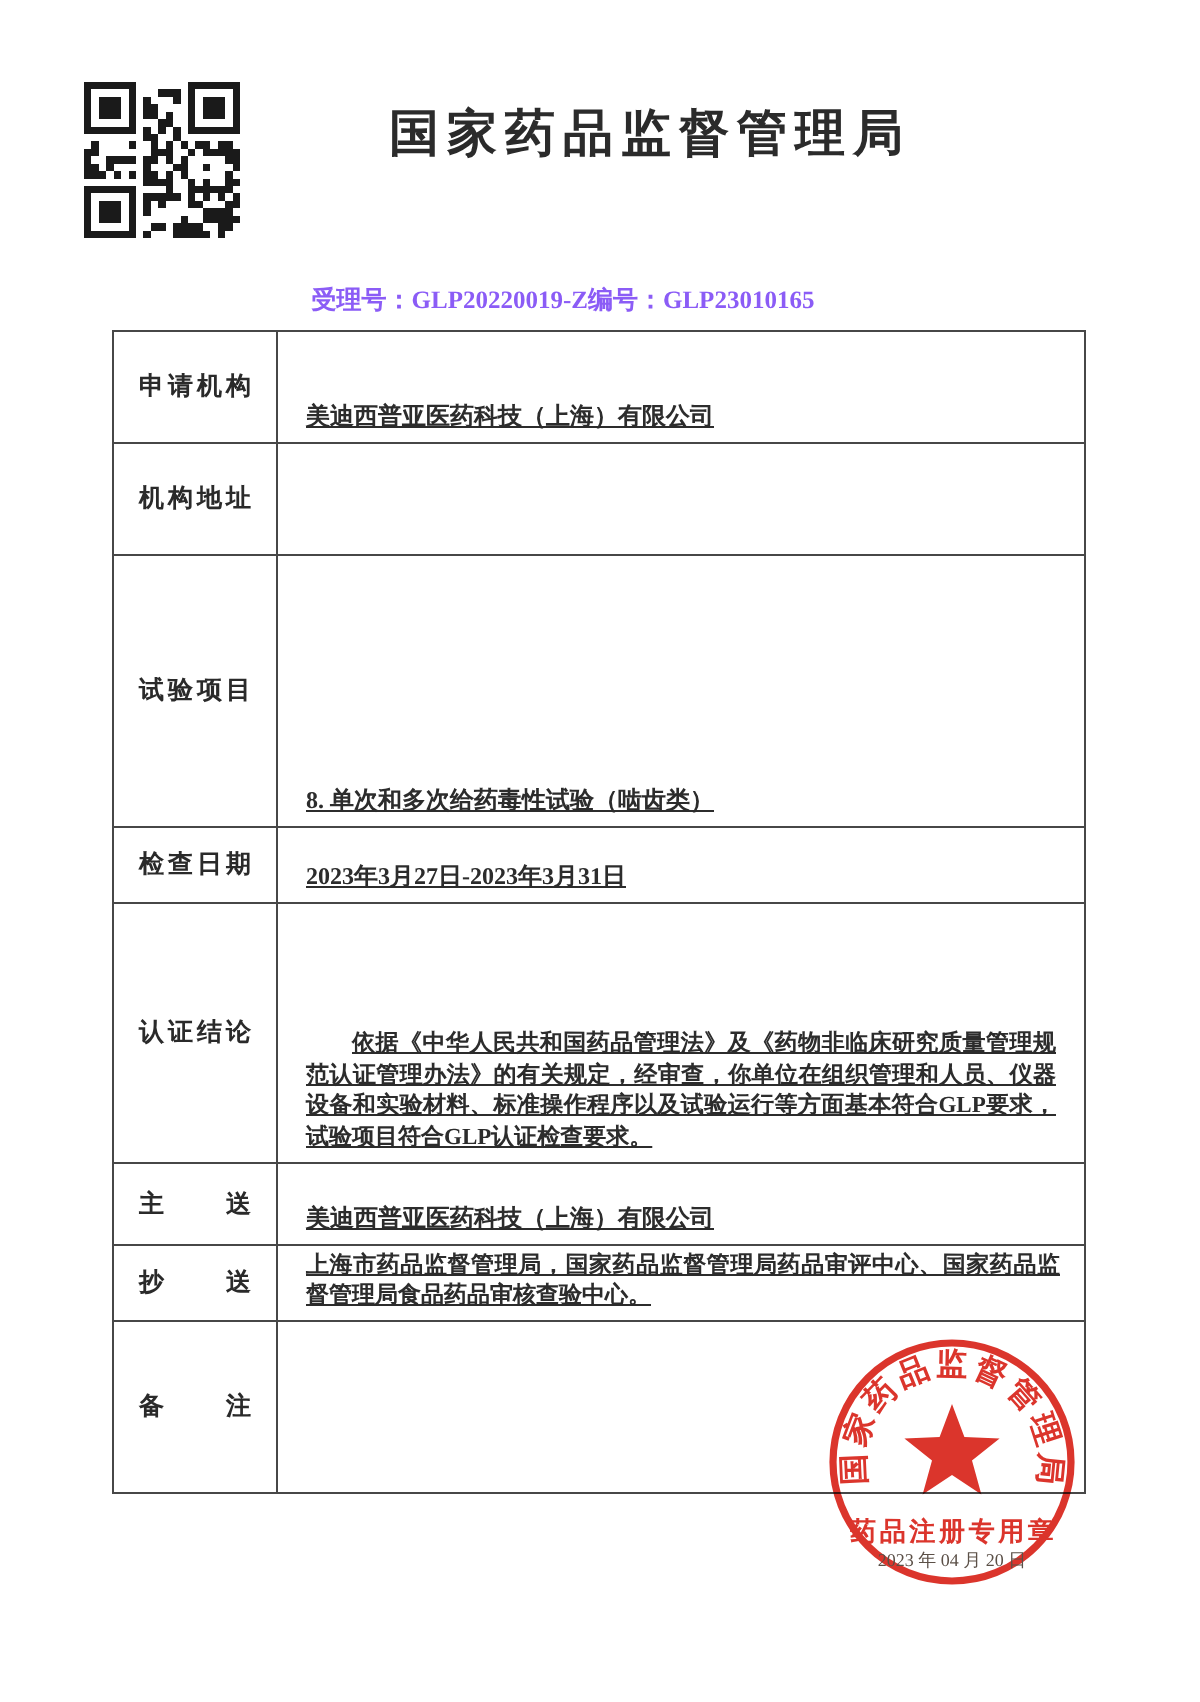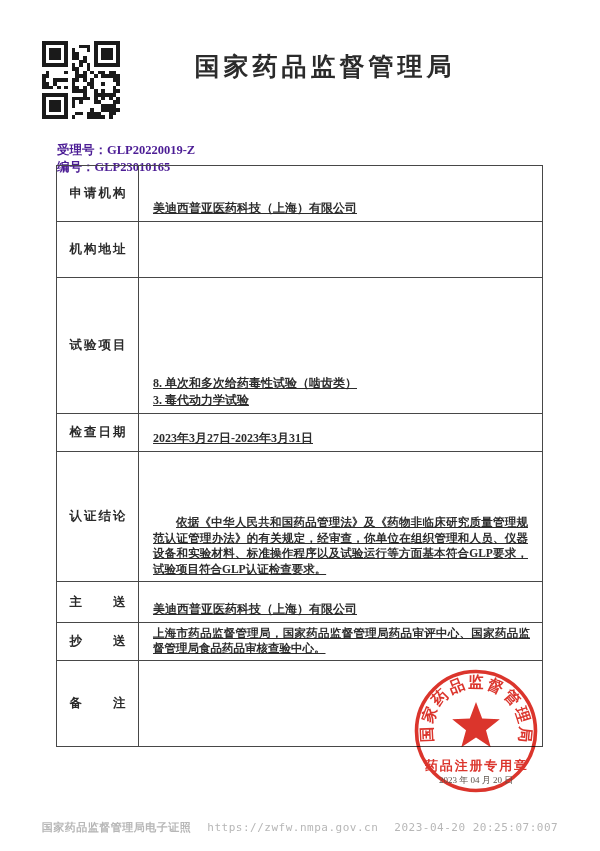--- a/index.html
+++ b/index.html
@@ -22,7 +22,7 @@
   }
   
   .ref-row{position:absolute;left:57px;top:142px;right:58px;display:flex;justify-content:center;
-    font-size:12.5px;font-weight:700;color:#4c1d95;flex-direction:column;}
+    font-size:12.5px;font-weight:700;color:#8b5cf6;}
   .ref-right{margin-right:36px;}
   
   .tbl{

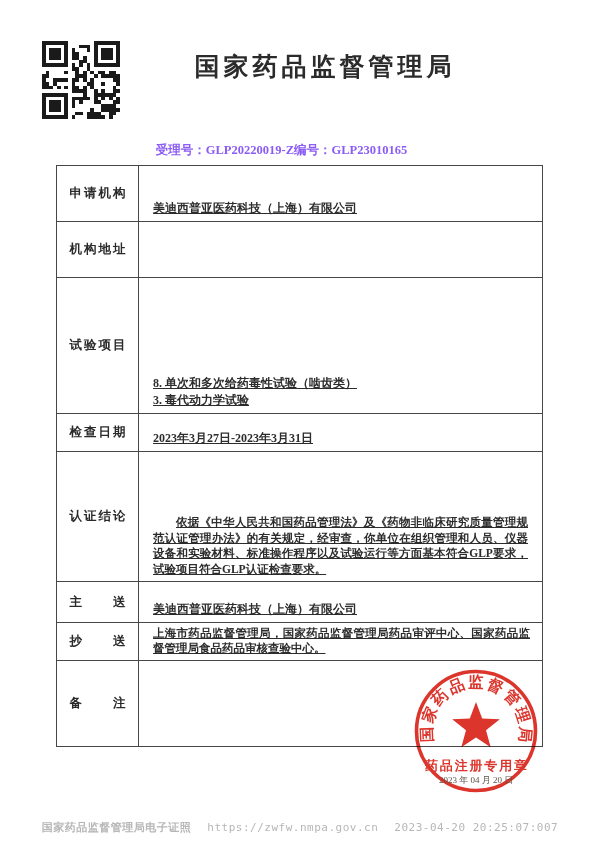--- a/index.html
+++ b/index.html
@@ -341,7 +341,6 @@
         </div>
       <div class="cell value-cell">
         <div class="test-line">8. 单次和多次给药毒性试验（啮齿类）</div>
-        <div class="test-line">3. 毒代动力学试验</div>
       </div>
     </div>
 

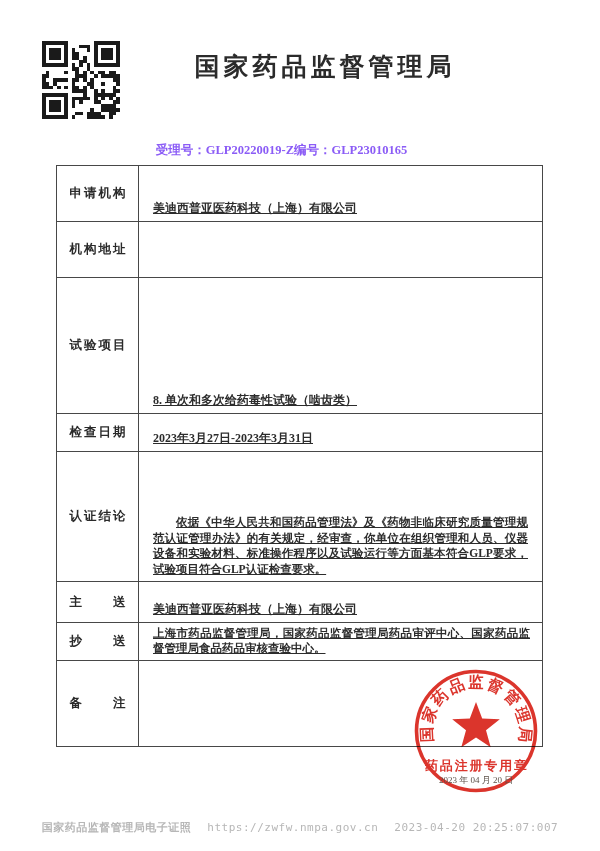--- a/index.html
+++ b/index.html
@@ -423,9 +423,6 @@
     <text x="82" y="134" text-anchor="middle" font-size="9" fill="#4e4239">2023 年 04 月 20 日</text>
   </svg>
 
-  <div class="footer">
-    <span>国家药品监督管理局电子证照</span><span class="mono">https://zwfw.nmpa.gov.cn</span><span class="mono">2023-04-20 20:25:07:007</span>
-  </div>
 
 </div>
 

